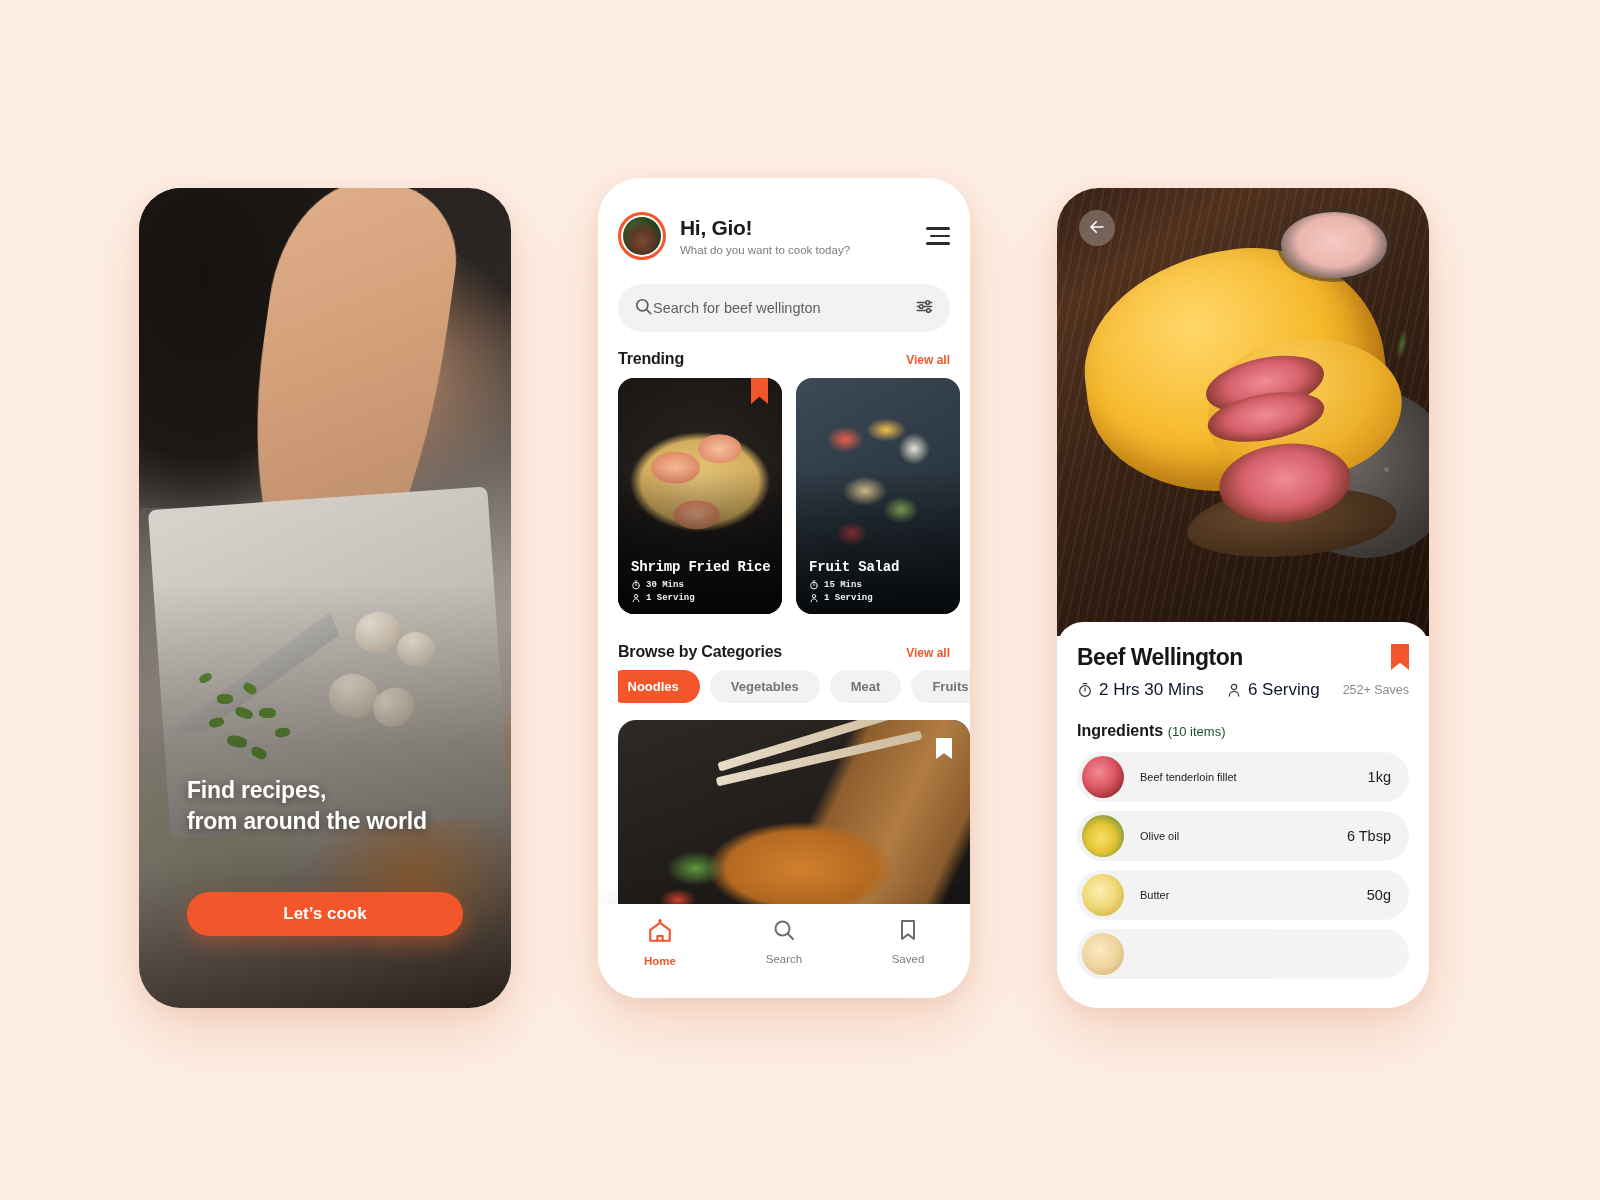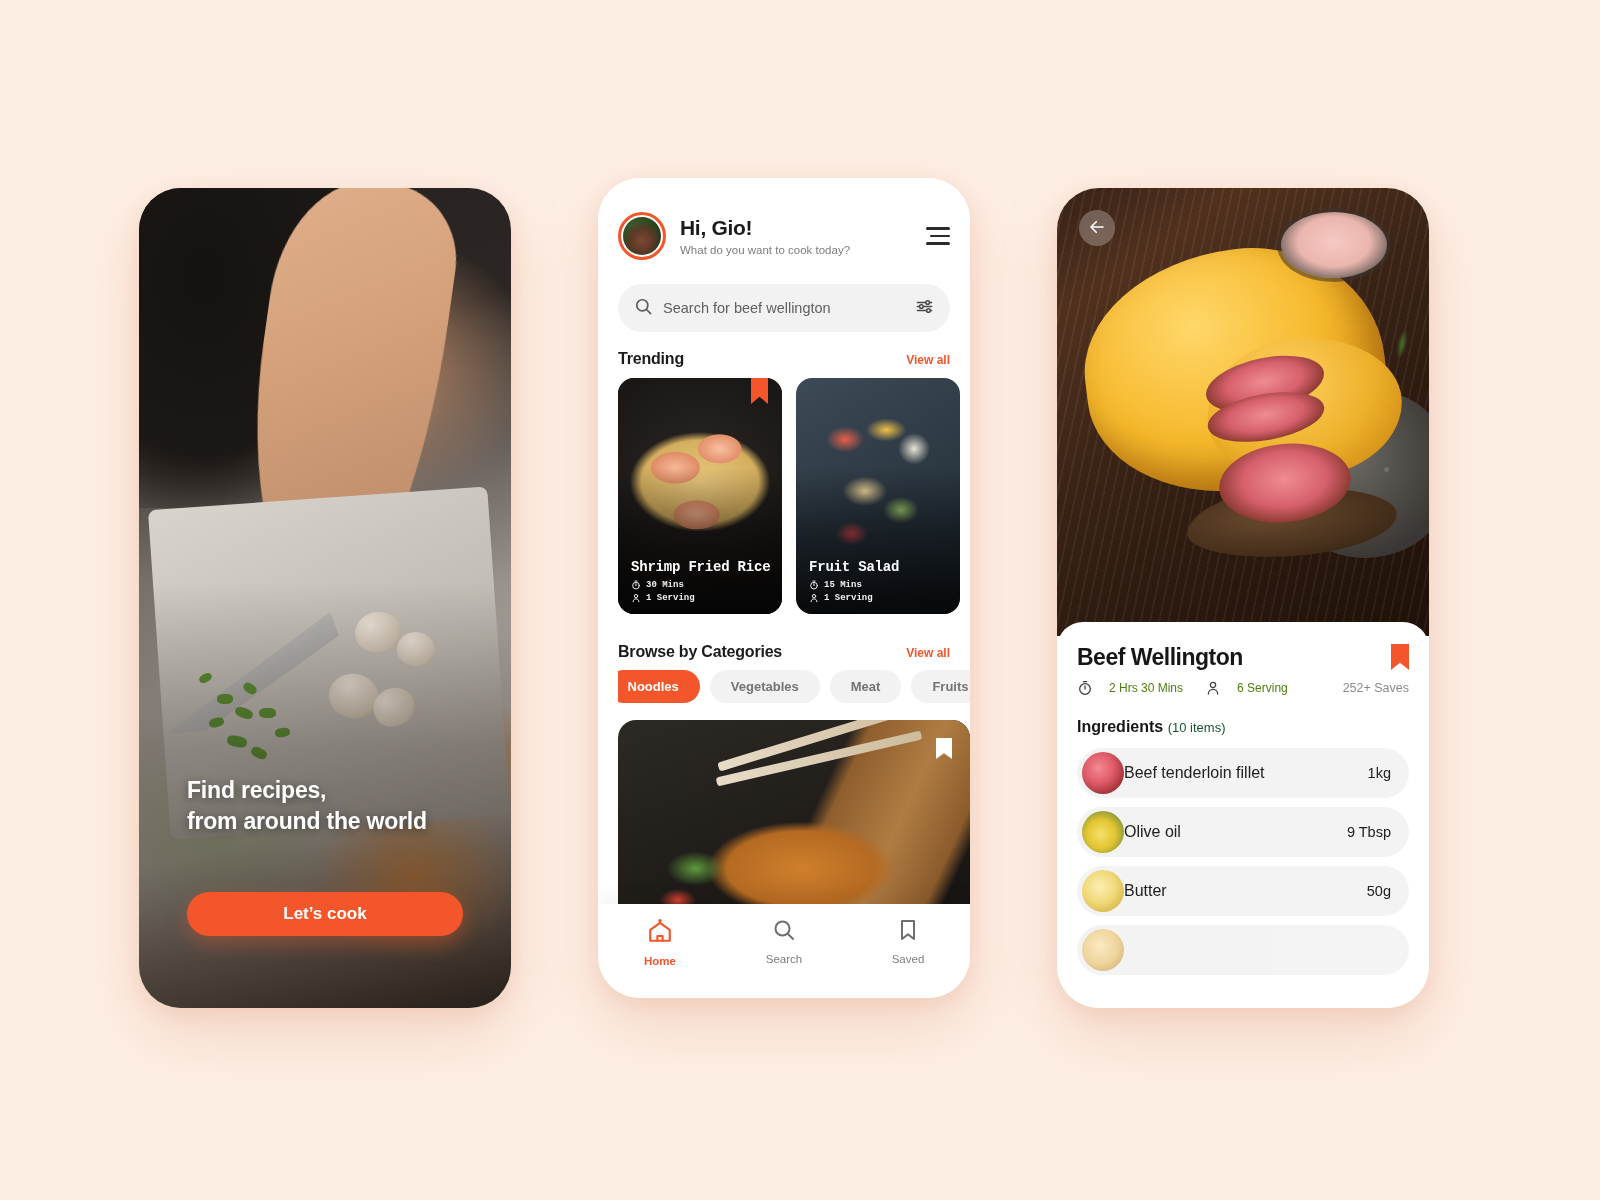--- a/index.html
+++ b/index.html
@@ -110,7 +110,7 @@
   }
   .search-input {
     flex: 1; border: none; background: transparent; outline: none;
-    font-family: inherit; font-size: 14.5px; color: #5d5d5d; margin-left: 10px;
+    font-family: inherit; font-size: 14.5px; color: #5d5d5d; 
   }
   .search-input::placeholder { color: #606060; }
 

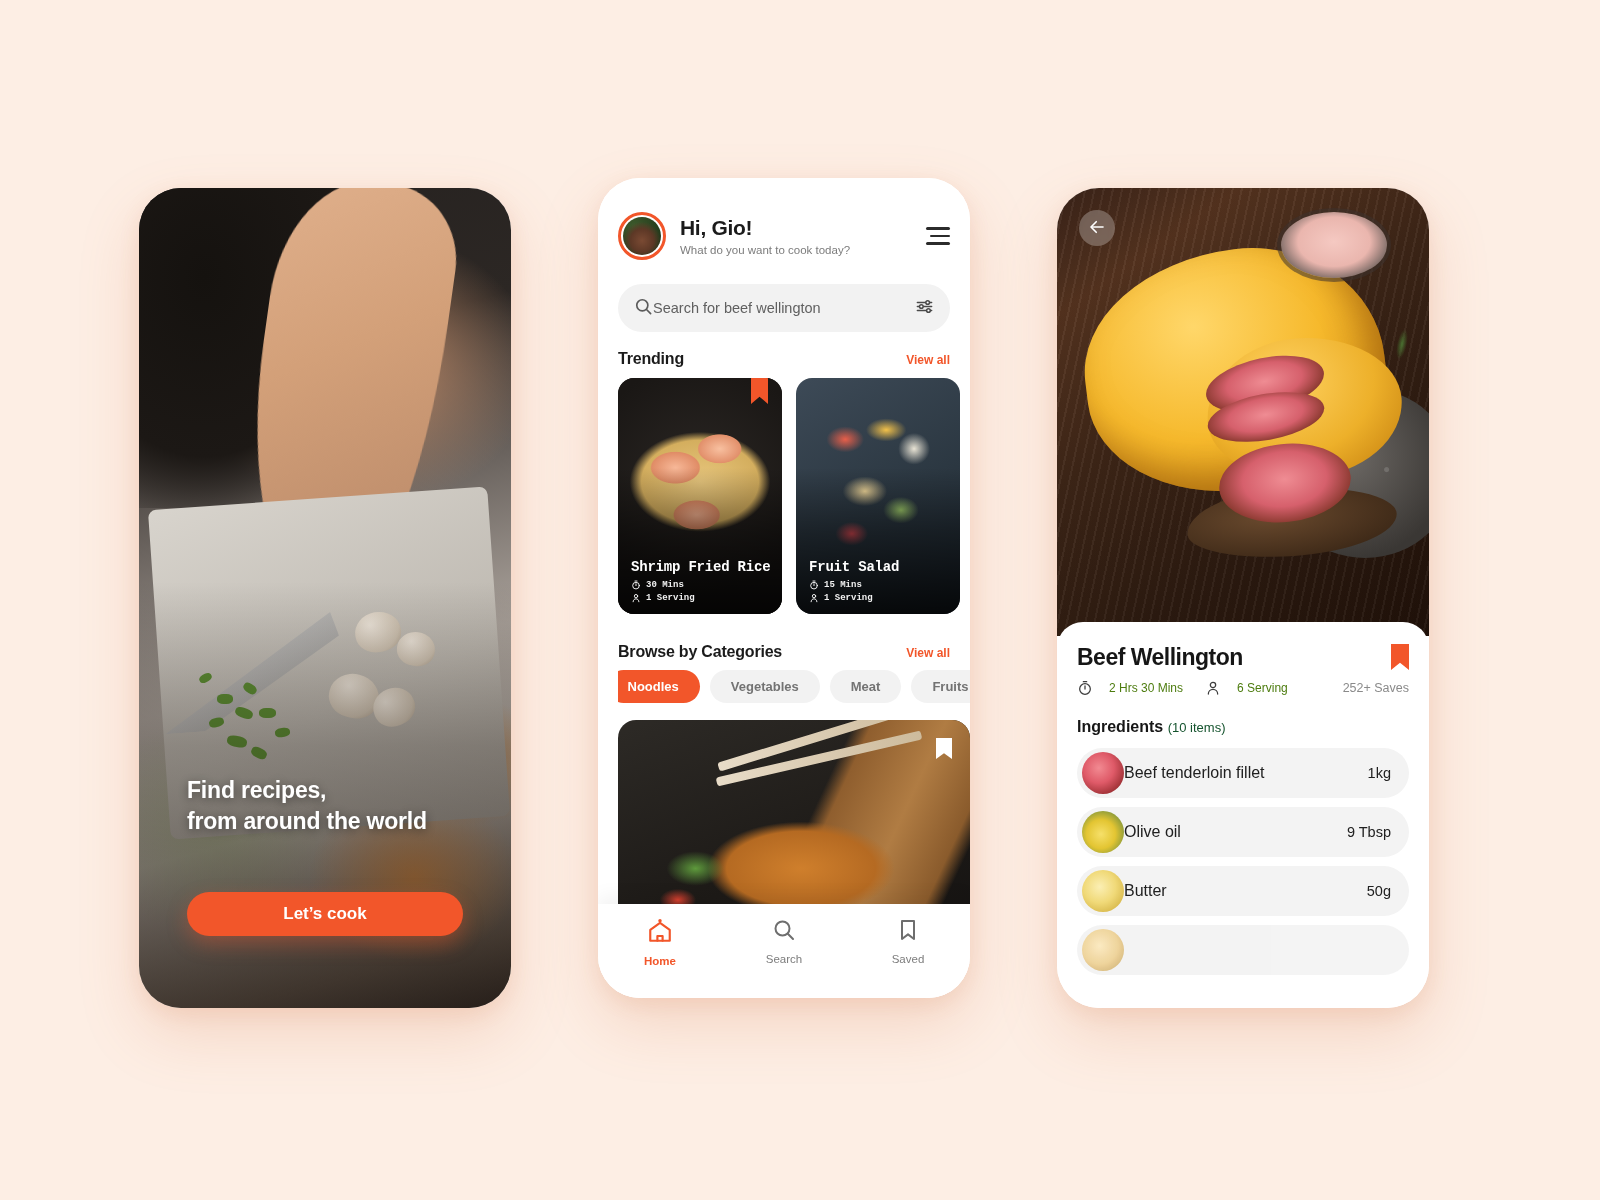--- a/index.html
+++ b/index.html
@@ -274,7 +274,7 @@
     clip-path: polygon(0 0, 100% 0, 100% 100%, 50% 72%, 0 100%); cursor: pointer;
   }
   .detail-meta { display: flex; align-items: center; margin-top: 9px; }
-  .dm-item { display: flex; align-items: center; gap: 16px; font-size: 12px; color: #4d7c0f; margin-right: 22px; }
+  .dm-item { display: flex; align-items: center; gap: 6px; font-size: 17px; color: #0f172a; margin-right: 22px; }
   .dm-saves { margin-left: auto; font-size: 12.5px; color: #8a8a8a; }
   .ingr-head { margin-top: 22px; font-size: 16px; font-weight: 700; color: #161616; }
   .ingr-count { font-size: 13px; font-weight: 400; color: #14532d; }

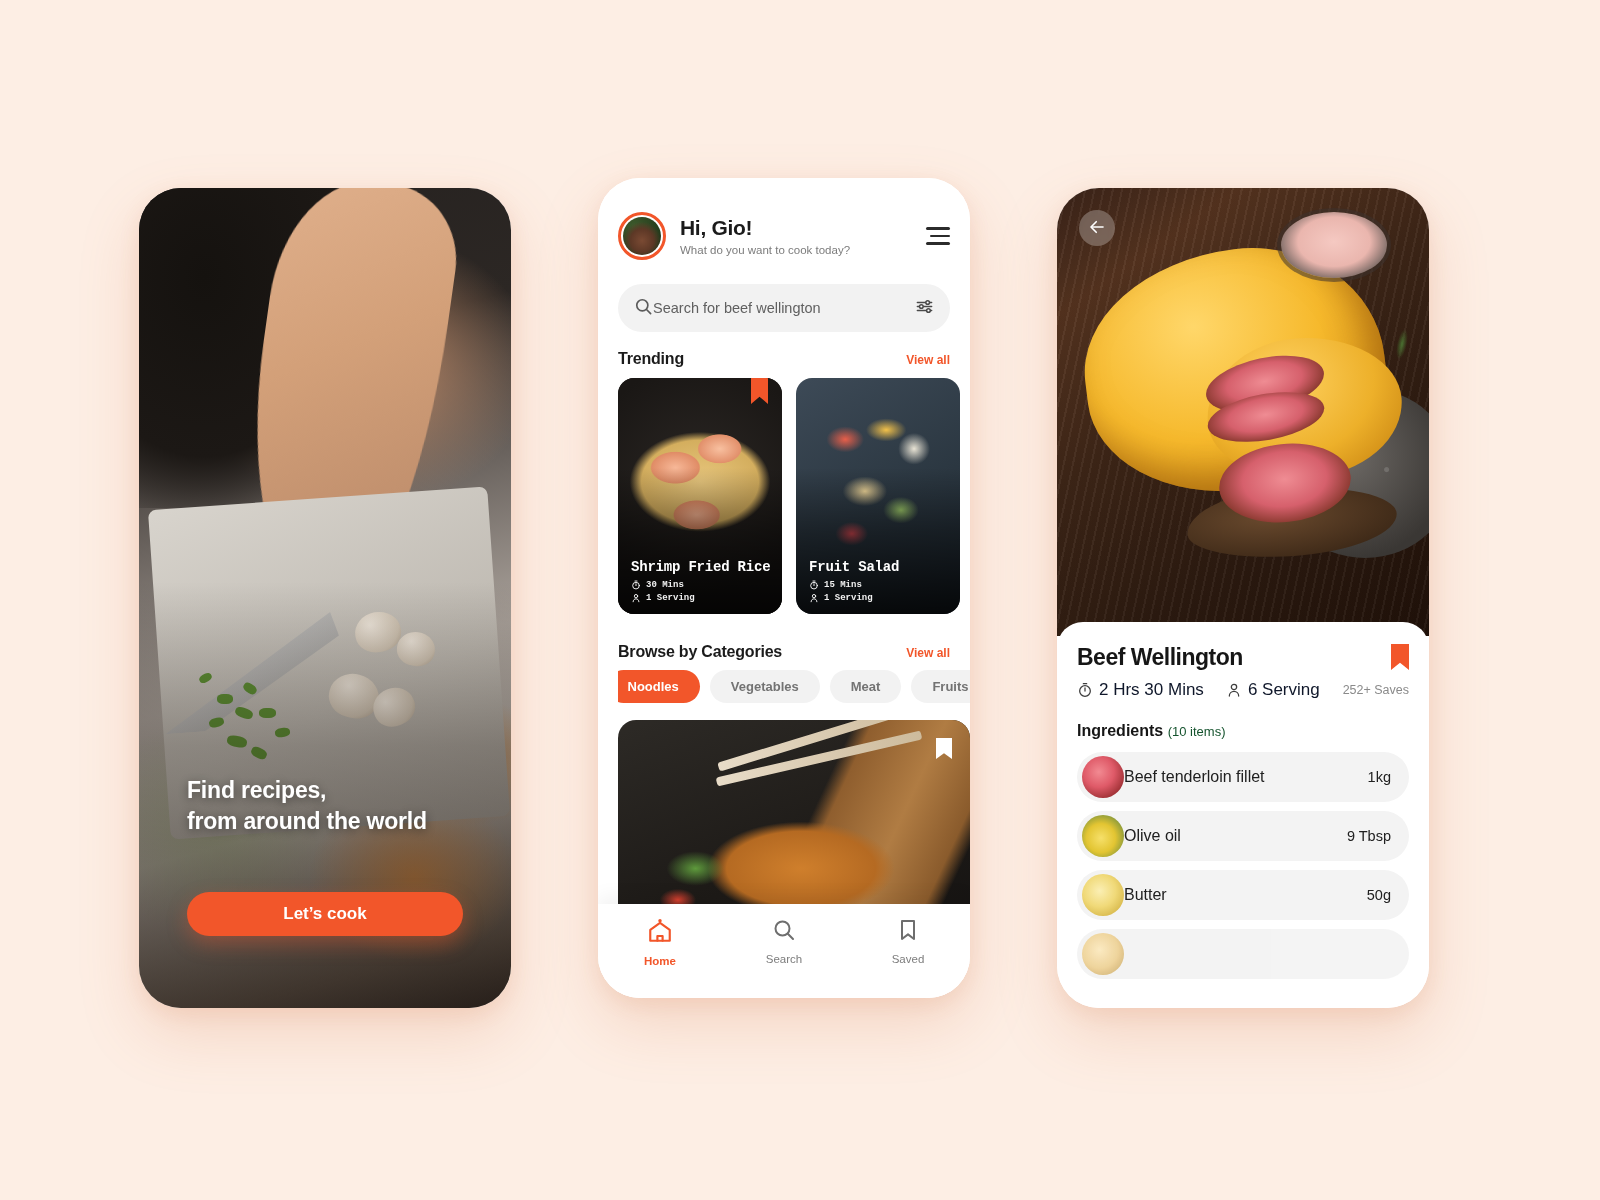--- a/index.html
+++ b/index.html
@@ -289,7 +289,7 @@
   .th-mush  { background: radial-gradient(circle at 42% 38%, #f3ece0 0%, #d9cdb9 46%, #a89880 82%, #7b6c57 100%); }
   .th-butter{ background: radial-gradient(circle at 42% 40%, #fbefb4 0%, #f0d978 46%, #d7b84b 80%, #f8f3e3 100%); }
   .th-extra { background: radial-gradient(circle at 42% 40%, #fbe9bf 0%, #eed297 52%, #cdae6f 90%); }
-  .ingr-name { margin-left: 0; font-size: 16px; color: #202020; }
+  .ingr-name { margin-left: 16px; font-size: 11px; color: #202020; }
   .ingr-qty { margin-left: auto; font-size: 14.5px; color: #202020; font-weight: 500; }
   .ingr-row.partial { opacity: .95; }
 </style>

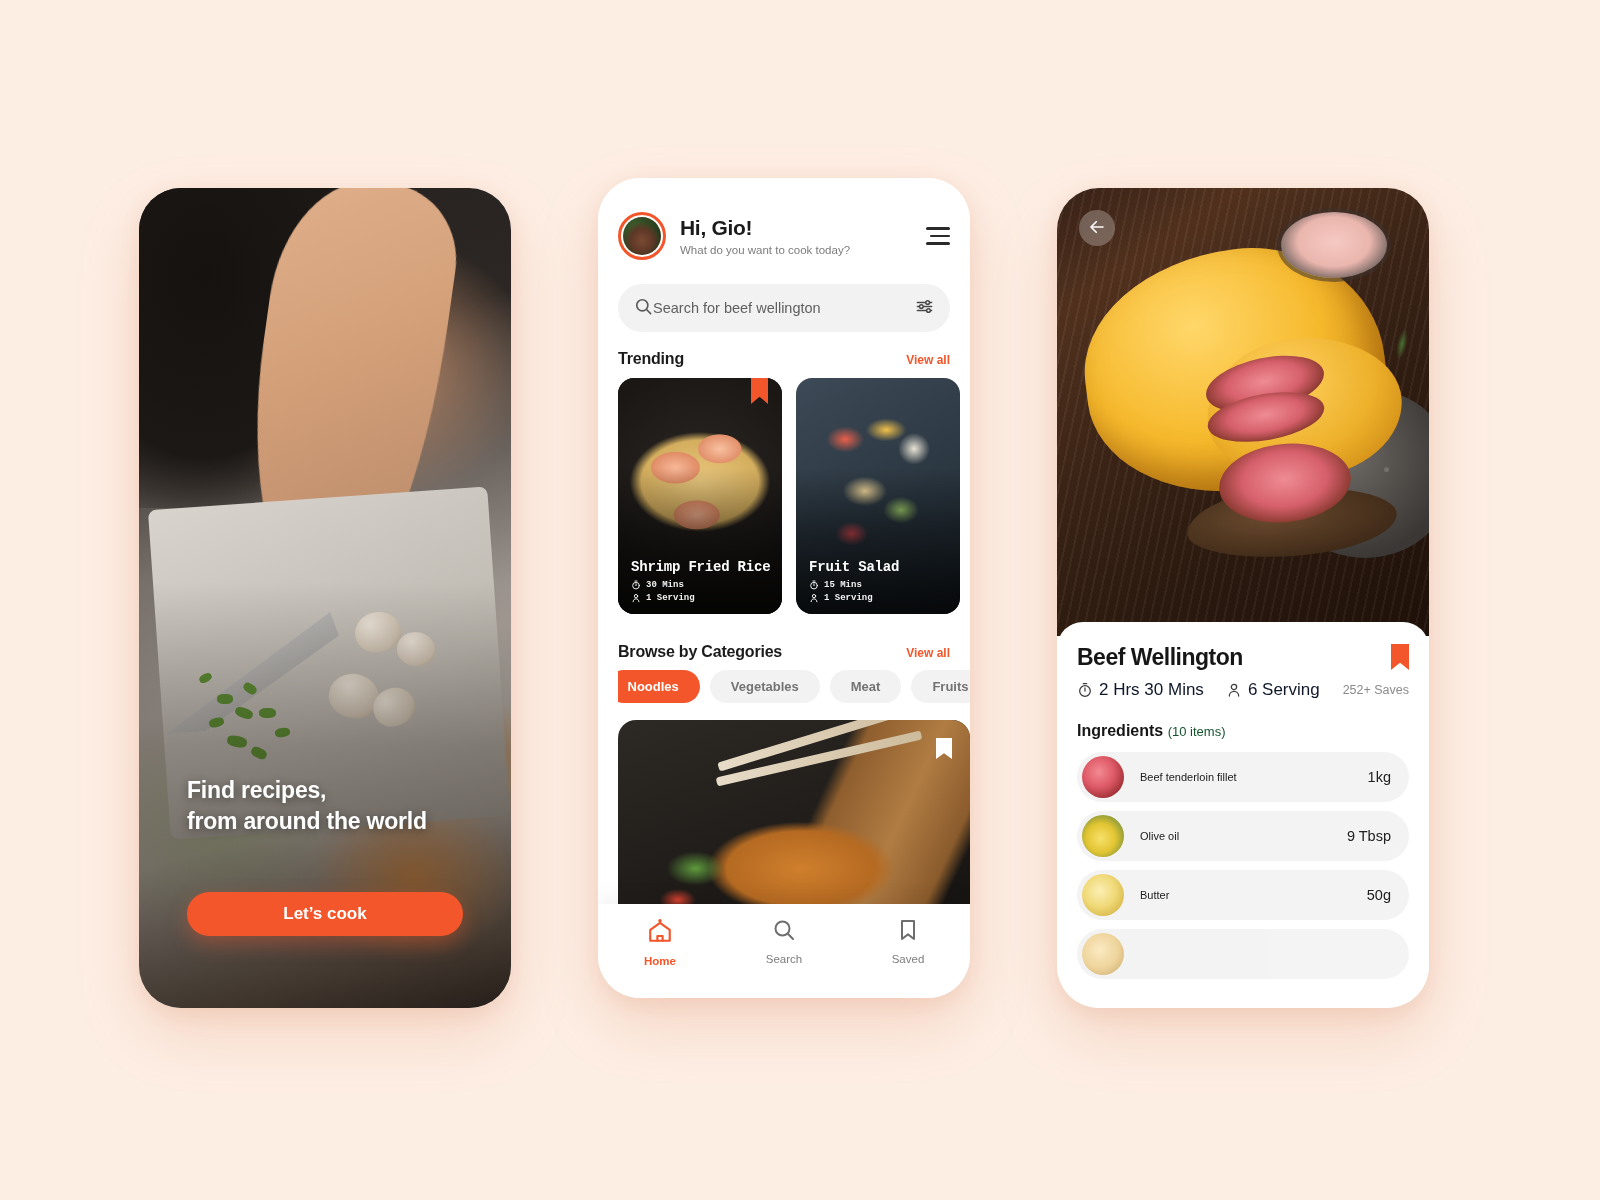--- a/index.html
+++ b/index.html
@@ -537,7 +537,7 @@
         <div class="ingr-row">
           <div class="ingr-thumb th-oil"></div>
           <div class="ingr-name">Olive oil</div>
-          <div class="ingr-qty">9 Tbsp</div>
+          <div class="ingr-qty">6 Tbsp</div>
         </div>
         <div class="ingr-row">
           <div class="ingr-thumb th-butter"></div>

